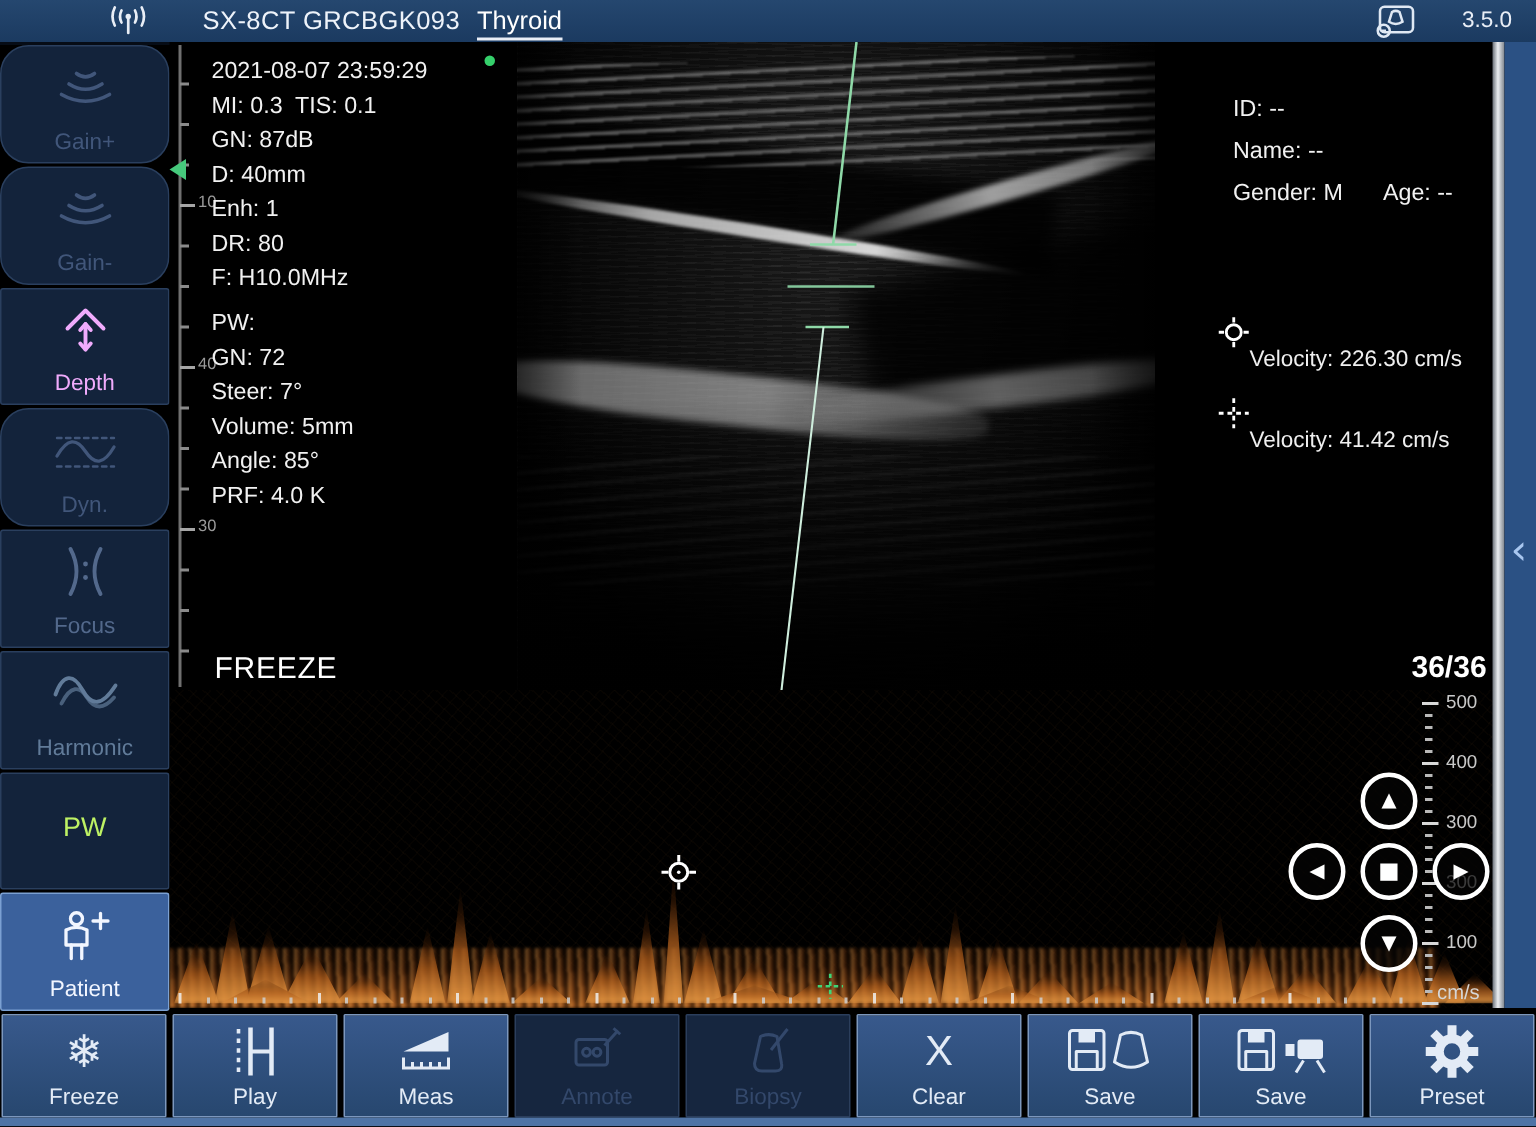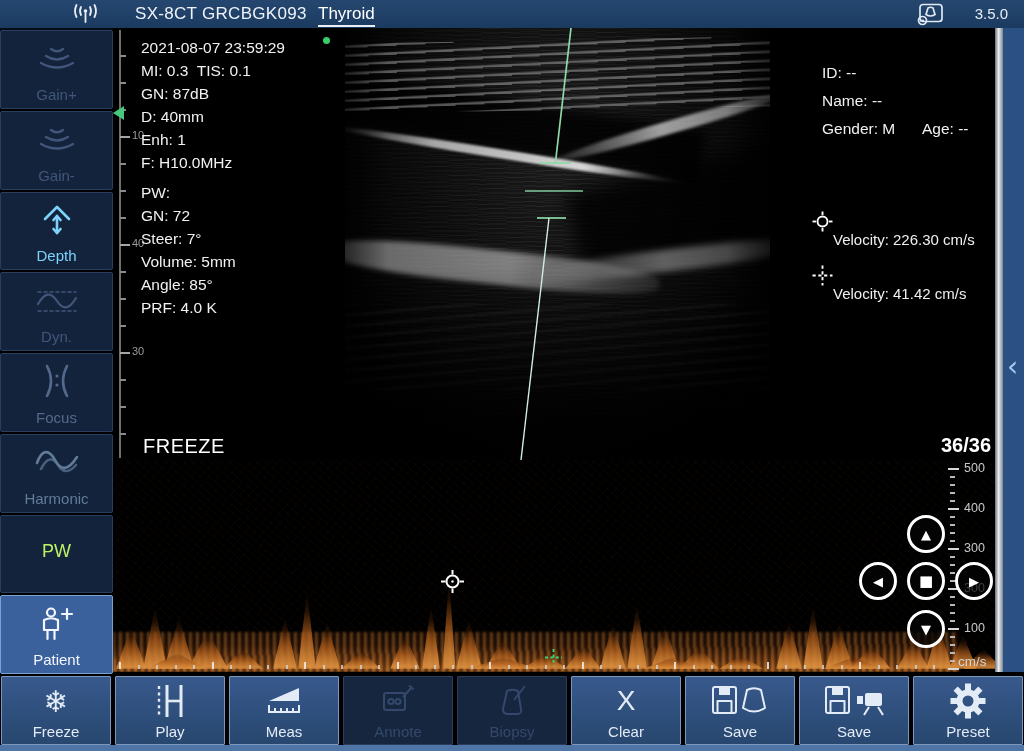--- a/index.html
+++ b/index.html
@@ -19,7 +19,7 @@
     align-items:center;justify-content:flex-end;padding-bottom:5px;box-sizing:border-box;cursor:pointer;}
   .side-btn svg{margin:auto;}
   .side-btn .lbl{font-size:15px;line-height:17px;}
-  .side-btn.dim{color:#41567a;}
+  .side-btn.dim{color:#41567a;border-radius:19px;}
   .side-btn.dim2{color:#53698c;}
   .side-btn.mid{color:#7dd3fc;}
   .side-btn.mid2{color:#617b99;}

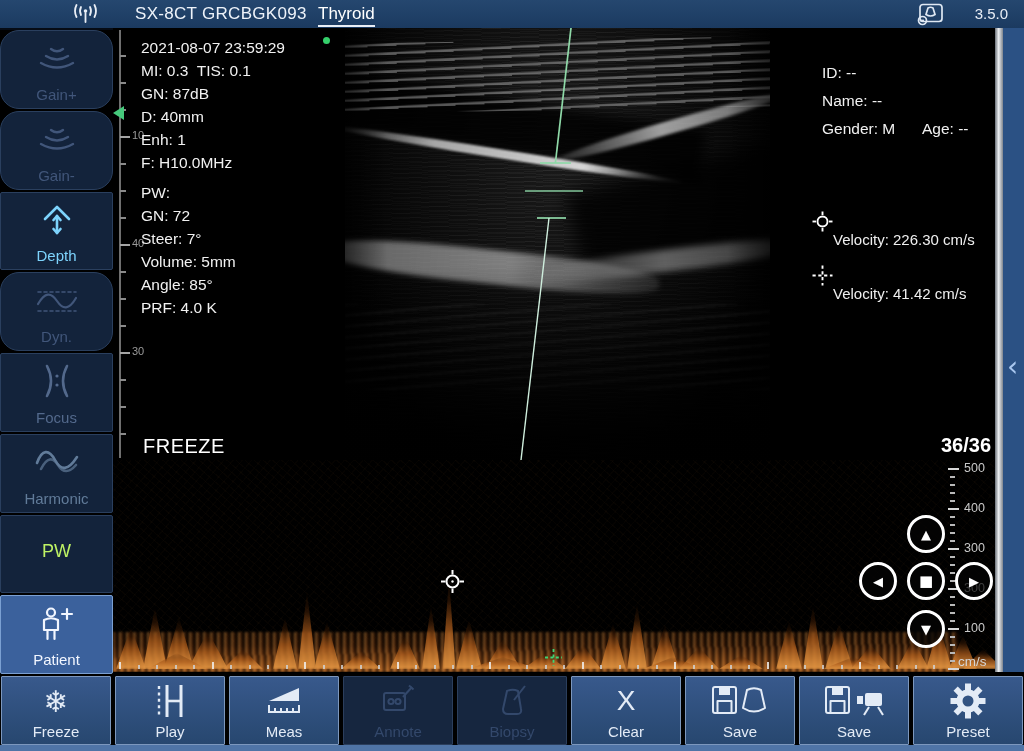--- a/index.html
+++ b/index.html
@@ -235,6 +235,7 @@
           <div class="pline">GN: 87dB</div>
           <div class="pline">D: 40mm</div>
           <div class="pline">Enh: 1</div>
+          <div class="pline">DR: 80</div>
           <div class="pline">F: H10.0MHz</div>
         </div>
       <div class="pw-group">

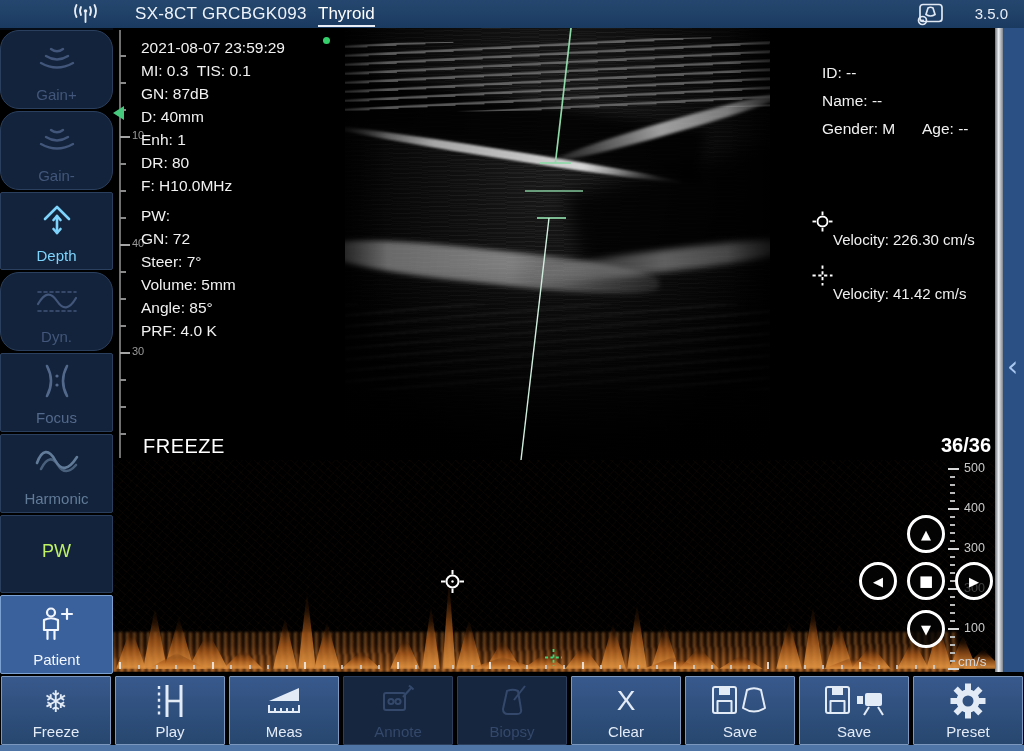--- a/index.html
+++ b/index.html
@@ -21,7 +21,7 @@
   .side-btn .lbl{font-size:15px;line-height:17px;}
   .side-btn.dim{color:#41567a;border-radius:19px;}
   .side-btn.dim2{color:#53698c;}
-  .side-btn.mid{color:#7dd3fc;}
+  .side-btn.mid{color:#f0abfc;}
   .side-btn.mid2{color:#617b99;}
   .side-btn.pw{color:#bef264;justify-content:center;}
   .side-btn.pw .lbl{font-size:18px;}

